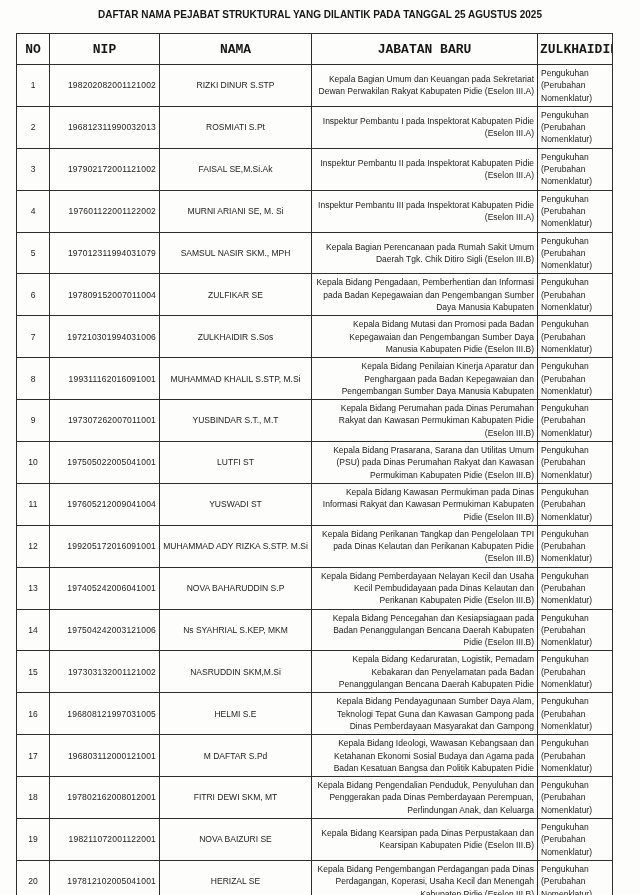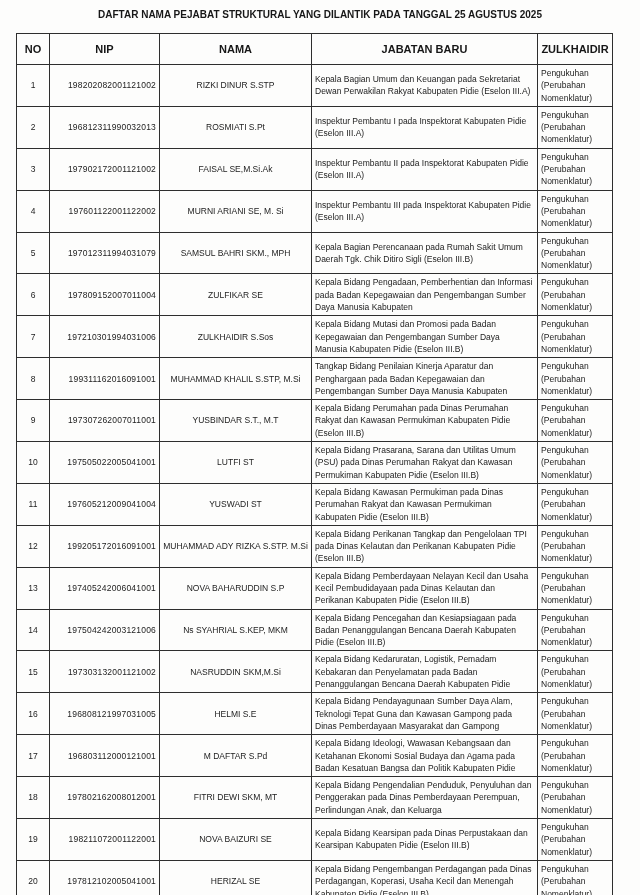--- a/index.html
+++ b/index.html
@@ -41,12 +41,13 @@
     overflow: hidden;
   }
   table.officials th {
-    font-size: 11px;
+    font-size: 13px;
     font-weight: bold;
     text-align: center;
     height: 31px;
     padding: 2px;
     color: #171717;
+    font-family: Liberation Mono, monospace;
   }
   table.officials td {
     font-size: 8.5px;

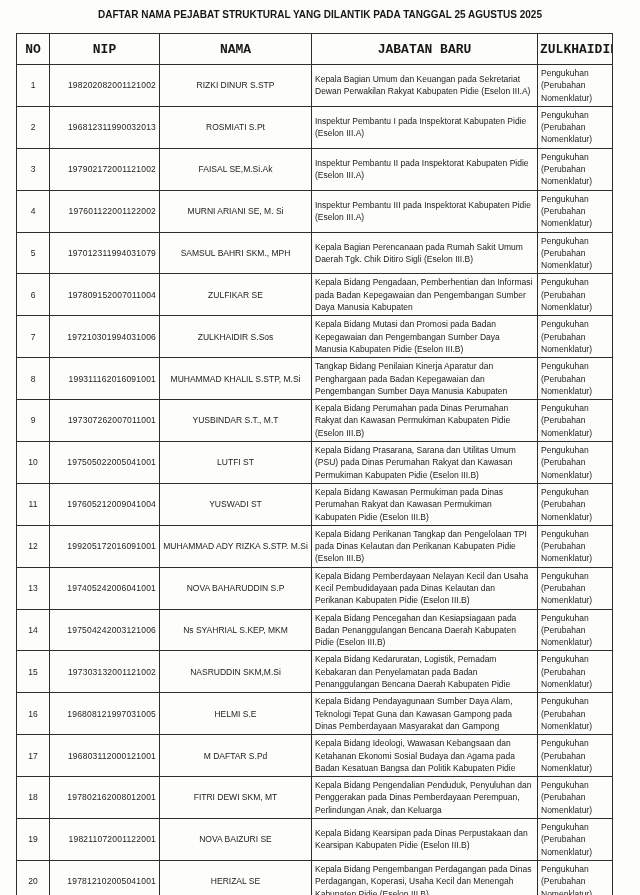--- a/index.html
+++ b/index.html
@@ -60,7 +60,7 @@
   td.col-no { text-align: center; }
   td.col-nip { text-align: right; letter-spacing: 0.2px; white-space: nowrap; }
   td.col-nama { text-align: center; padding-left: 4px; padding-right: 1px; margin-left: 40px; }
-  td.col-jabatan { text-align: left; padding-left: 4px; padding-right: 2px; }
+  td.col-jabatan { text-align: right; padding-left: 4px; padding-right: 2px; }
   td.col-keterangan { text-align: left; padding-left: 4px; padding-right: 4px; }
 </style>
 </head>

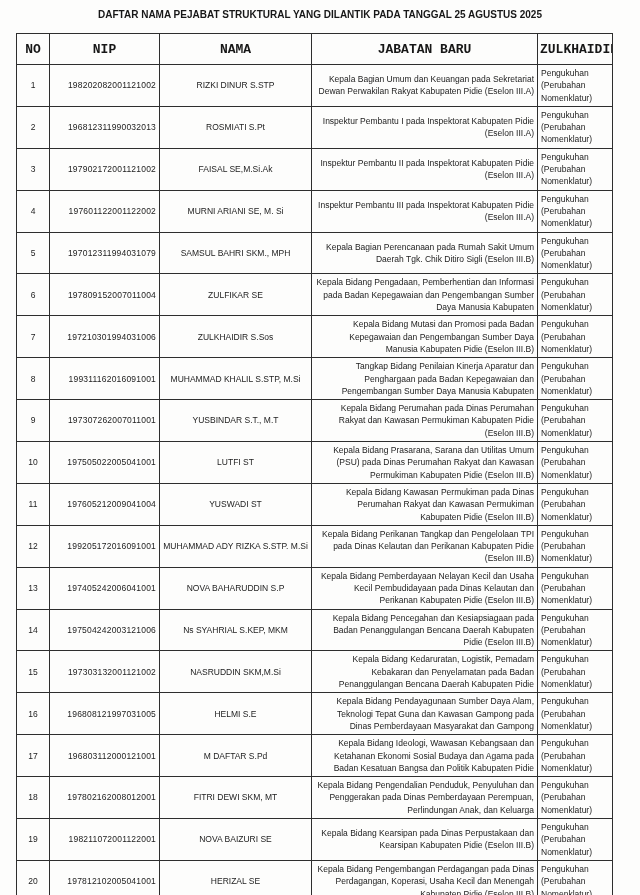--- a/index.html
+++ b/index.html
@@ -118,7 +118,7 @@
         <tr>
           <td class="col-no">5</td>
           <td class="col-nip">197012311994031079</td>
-          <td class="col-nama">SAMSUL BAHRI SKM., MPH</td>
+          <td class="col-nama">SAMSUL NASIR SKM., MPH</td>
           <td class="col-jabatan">Kepala Bagian Perencanaan pada Rumah Sakit Umum Daerah Tgk. Chik Ditiro Sigli (Eselon III.B)</td>
           <td class="col-keterangan">Pengukuhan (Perubahan Nomenklatur)</td>
         </tr>

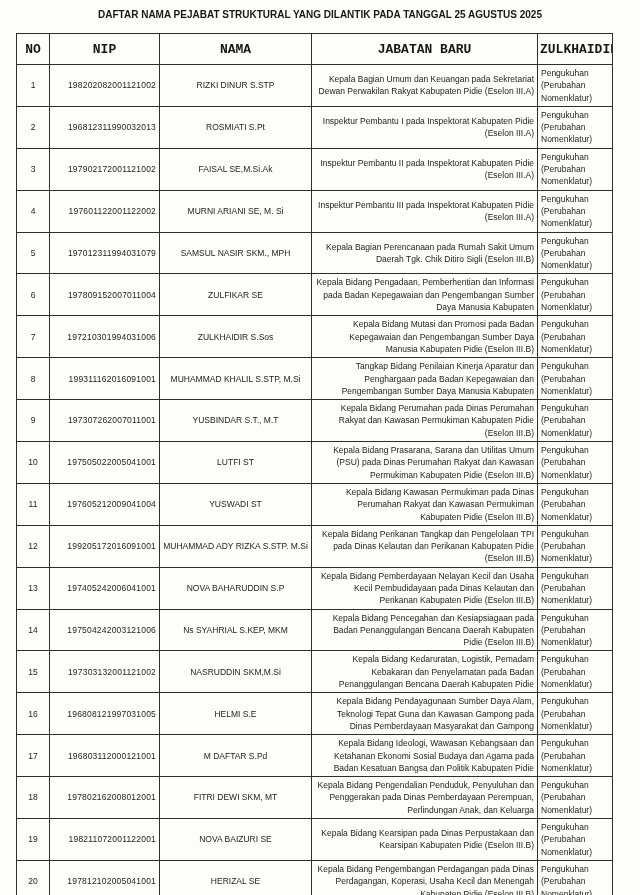--- a/index.html
+++ b/index.html
@@ -140,7 +140,7 @@
           <td class="col-no">8</td>
           <td class="col-nip">199311162016091001</td>
           <td class="col-nama">MUHAMMAD KHALIL S.STP, M.Si</td>
-          <td class="col-jabatan">Tangkap Bidang Penilaian Kinerja Aparatur dan Penghargaan pada Badan Kepegawaian dan Pengembangan Sumber Daya Manusia Kabupaten</td>
+          <td class="col-jabatan">Kepala Bidang Penilaian Kinerja Aparatur dan Penghargaan pada Badan Kepegawaian dan Pengembangan Sumber Daya Manusia Kabupaten</td>
           <td class="col-keterangan">Pengukuhan (Perubahan Nomenklatur)</td>
         </tr>
         <tr>

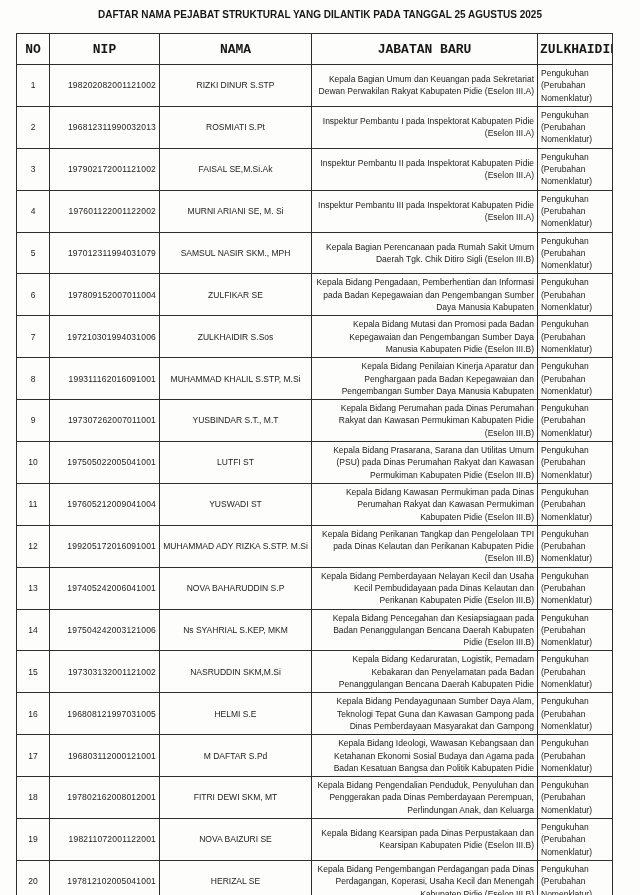--- a/index.html
+++ b/index.html
@@ -161,7 +161,7 @@
           <td class="col-no">11</td>
           <td class="col-nip">197605212009041004</td>
           <td class="col-nama">YUSWADI ST</td>
-          <td class="col-jabatan">Kepala Bidang Kawasan Permukiman pada Dinas Perumahan Rakyat dan Kawasan Permukiman Kabupaten Pidie (Eselon III.B)</td>
+          <td class="col-jabatan">Kepala Bidang Kawasan Permukiman pada Dinas Informasi Rakyat dan Kawasan Permukiman Kabupaten Pidie (Eselon III.B)</td>
           <td class="col-keterangan">Pengukuhan (Perubahan Nomenklatur)</td>
         </tr>
         <tr>

